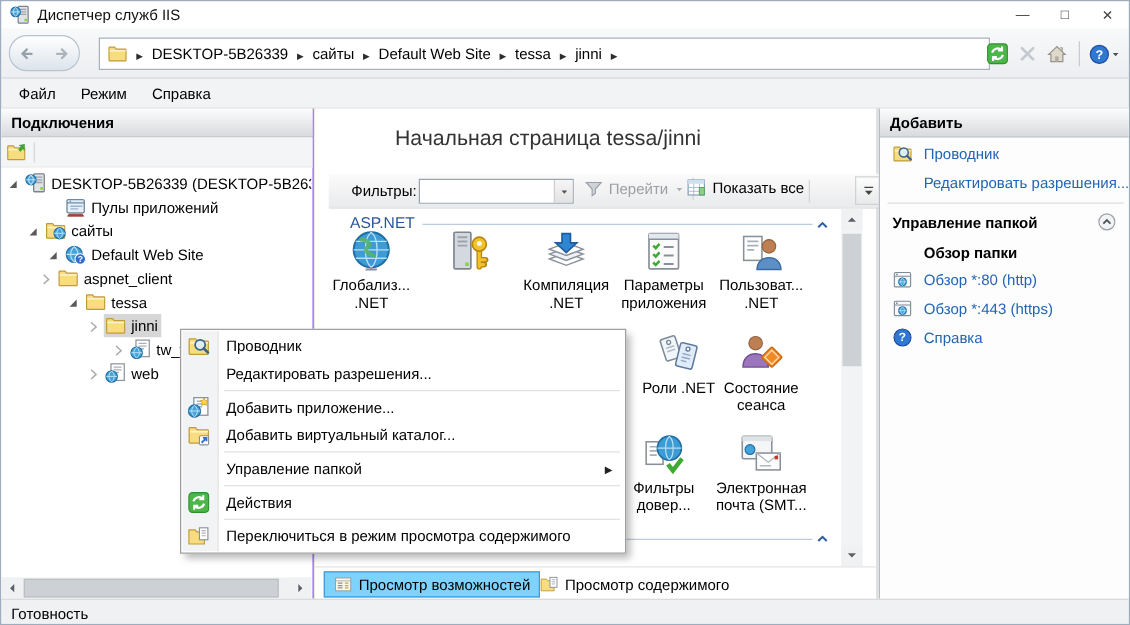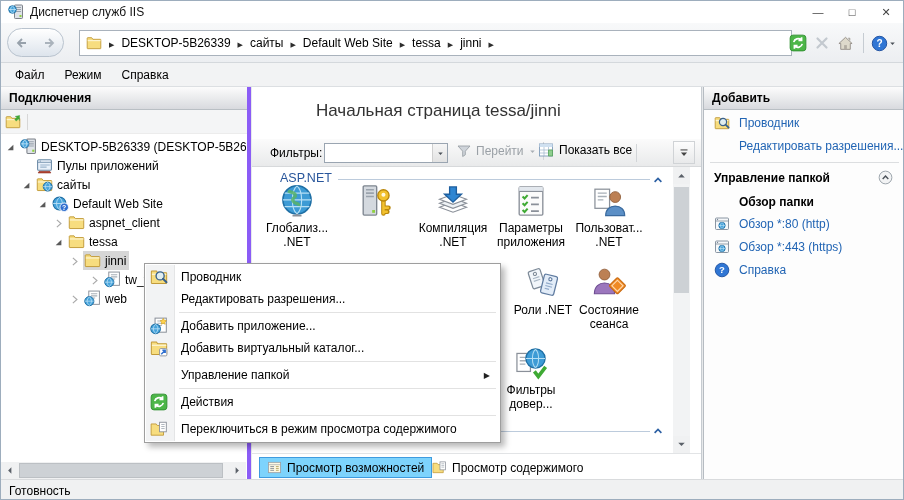--- a/index.html
+++ b/index.html
@@ -32,7 +32,7 @@
 
   
   .panel{position:absolute;top:86px;height:392px;background:#fff}
-  .panel.left{left:0;width:250px;border-right:4px solid #8b5cf6}
+  .panel.left{left:0;width:250px;border-right:1px solid #8b5cf6}
   .panel.center{left:251px;width:450px;border-right:1px solid #c7ccd1}
   .panel.right{left:702px;width:202px;border-left:1px solid #b6bcc2;background:#fdfdfd}
   .phead{height:23px;background:linear-gradient(#fcfcfc,#d8dade);border-bottom:1px solid #b9bfc4;font-weight:bold;display:flex;align-items:center;padding:0 8px}

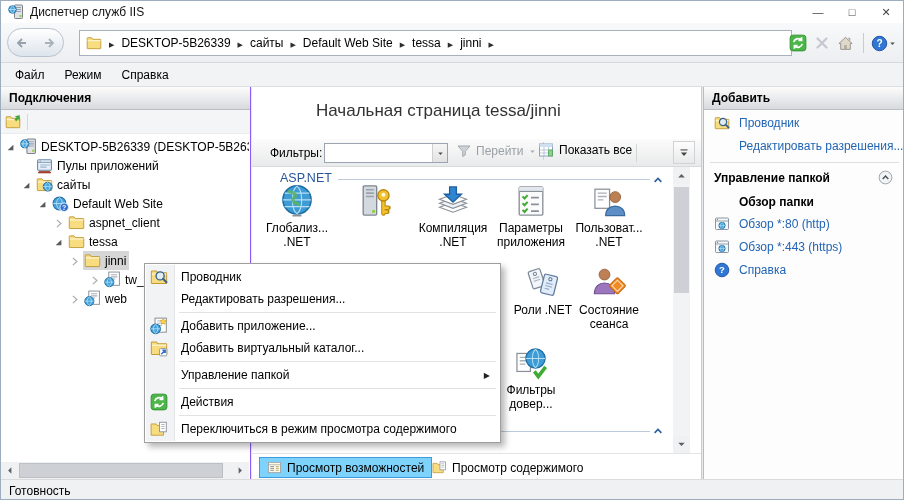--- a/index.html
+++ b/index.html
@@ -54,7 +54,7 @@
   
   .pageheader{position:absolute;left:0;top:0;width:100%;height:52px;background:#fff}
   .pagetitle{position:absolute;left:64px;top:14px;font-size:17px;color:#333}
-  .filterbar{position:absolute;left:0;top:52px;width:100%;height:28px;background:linear-gradient(#fbfbfb,#e9eaeb);border-bottom:1px solid #d7d9db;display:flex;align-items:center}
+  .filterbar{position:absolute;left:11px;top:52px;width:100%;height:28px;background:linear-gradient(#fbfbfb,#e9eaeb);border-bottom:1px solid #d7d9db;display:flex;align-items:center}
   .flabel{margin-left:18px}
   .combo{position:absolute;left:72px;top:4px;width:124px;height:20px;background:#fff;border:1px solid #9aa5b1;display:flex}
   .combo input{flex:1;border:none;outline:none;min-width:0;font-size:12px;padding:0 3px;font-family:inherit}

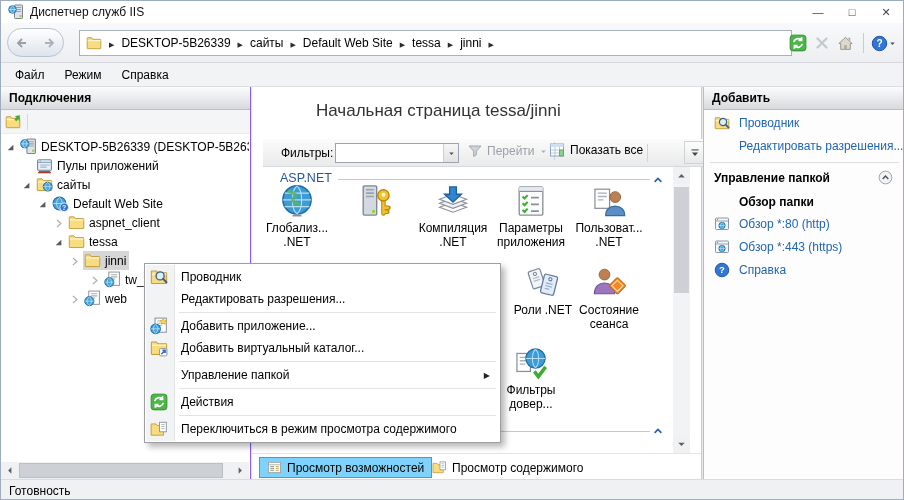--- a/index.html
+++ b/index.html
@@ -228,7 +228,7 @@
             <span class="tlabel">DESKTOP-5B26339 (DESKTOP-5B26339</span>
           </span>
         </div>
-        <div class="trow" style="padding-left:19px">
+        <div class="trow" style="padding-left:35px">
           <span class="exp"><span class="ico" style="width:13px;height:13px"></span></span>
           <span class="selbox">
             <span class="ico" style="width:17px;height:17px">

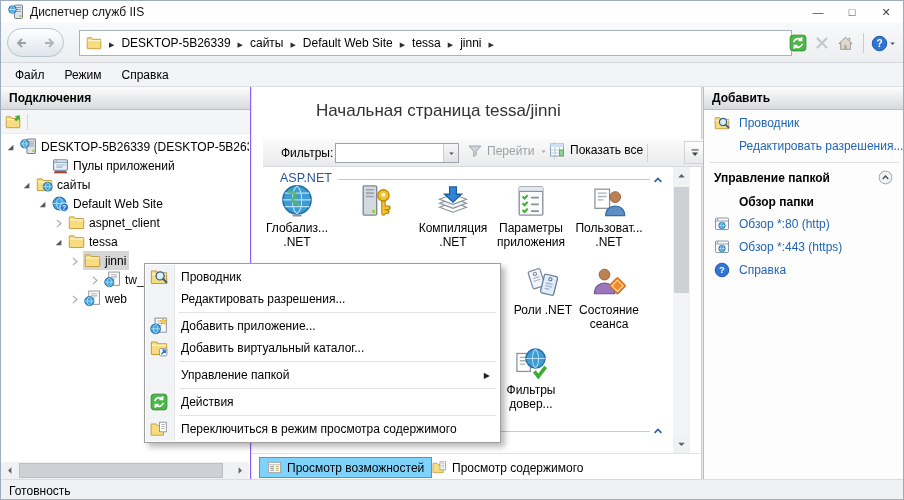--- a/index.html
+++ b/index.html
@@ -275,7 +275,7 @@
             <span class="tlabel">Default Web Site</span>
           </span>
         </div>
-        <div class="trow" style="padding-left:51px">
+        <div class="trow" style="padding-left:29px">
           <span class="exp"><span class="ico" style="width:13px;height:13px"><svg viewBox="0 0 16 16">
                 <path d="M6 3.5L11 8l-5 4.5" fill="none" stroke="#a9a9a9" stroke-width="1.4"></path>
               </svg></span></span>

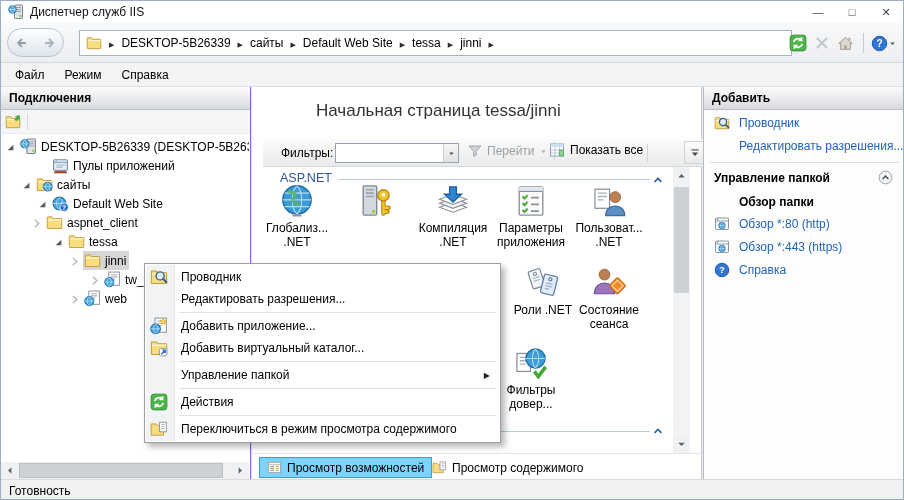--- a/index.html
+++ b/index.html
@@ -523,6 +523,18 @@
             <div>Фильтры</div>
             <div>довер...</div>
           </div></div>
+        <div class="fcell" style="left:318px;top:178px"><span class="ico" style="width:36px;height:36px"><svg viewBox="0 0 32 32">
+              <rect x="2.5" y="3.5" width="21" height="16" rx="1" fill="#f4f5f6" stroke="#8a9099" stroke-width="1.1"></rect>
+              <rect x="2.5" y="3.5" width="21" height="3.5" fill="#dfe3e8"></rect>
+              <circle cx="8" cy="13" r="3.5" fill="#45a3db" stroke="#1e6fa5" stroke-width=".8"></circle>
+              <rect x="12.5" y="15.5" width="17" height="12" fill="#fdfdfd" stroke="#8a9099" stroke-width="1.1"></rect>
+              <path d="M12.5 15.5l8.5 6.5 8.5-6.5" fill="none" stroke="#b0b8c0"></path>
+              <rect x="25.5" y="17.5" width="2.5" height="2.5" fill="#c0392b"></rect>
+              <path d="M15 24.5h8" stroke="#b0b8c0"></path>
+            </svg></span><div class="flbl">
+            <div>Электронная</div>
+            <div>почта (SMT...</div>
+          </div></div>
       </div>
     <div class="tabbar" id="tabbar">
         <div class="tab tsel" style="left:7px">

